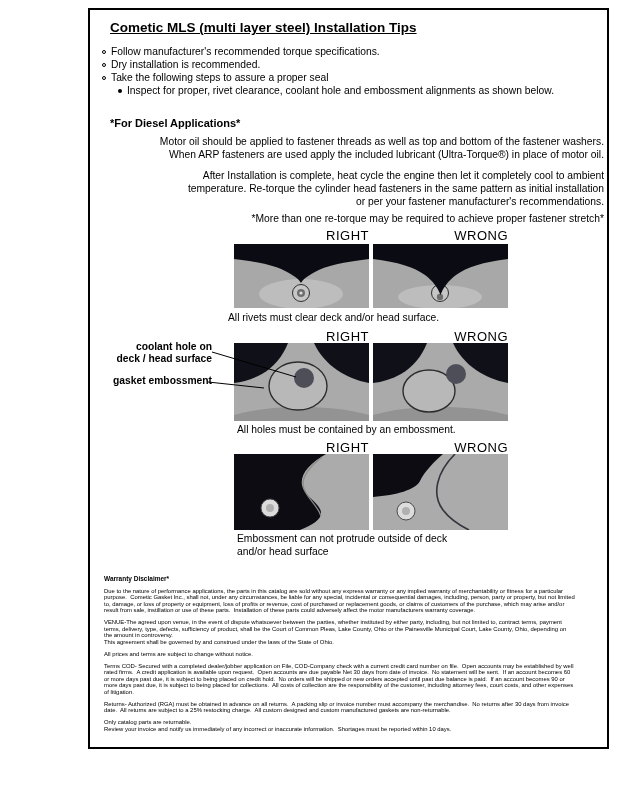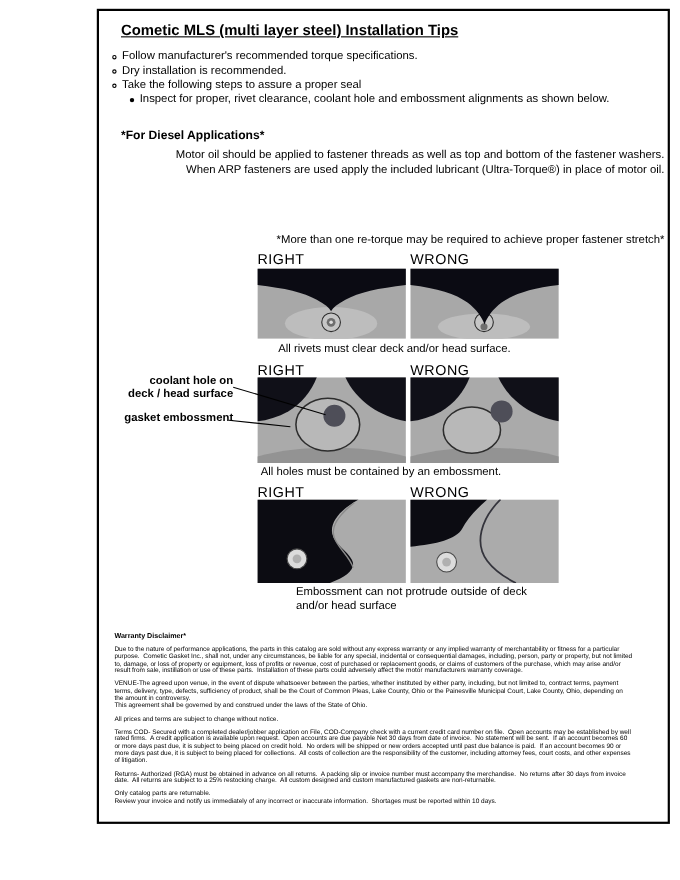--- a/index.html
+++ b/index.html
@@ -87,6 +87,9 @@
   <div id="diesel-h">*For Diesel Applications*</div>
   <div id="para1" class="para">Motor oil should be applied to fastener threads as well as top and bottom of the fastener washers.
 When ARP fasteners are used apply the included lubricant (Ultra-Torque®) in place of motor oil.</div>
+  <div id="para2" class="para">After Installation is complete, heat cycle the engine then let it completely cool to ambient
+temperature. Re-torque the cylinder head fasteners in the same pattern as initial installation
+or per your fastener manufacturer's recommendations.</div>
   <div id="note" class="para">*More than one re-torque may be required to achieve proper fastener stretch*</div>
 
   <div id="lbl-r1-right" class="dlabel">RIGHT</div>

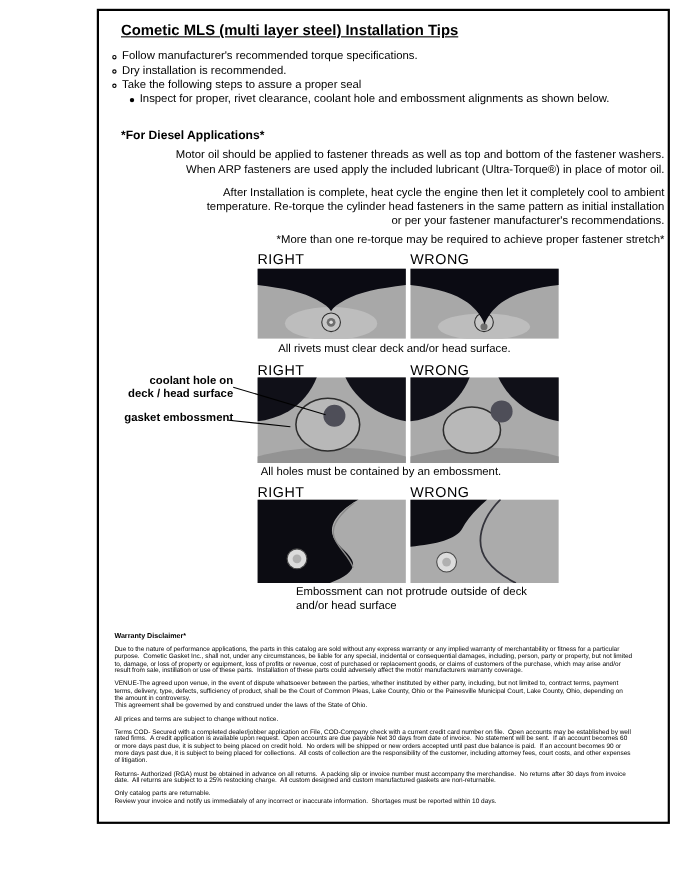--- a/index.html
+++ b/index.html
@@ -28,7 +28,7 @@
   #para2 { top:170px; }
   #note  { top:213px; }
 
-  .dlabel { position:absolute; width:135px; text-align:left; font-size:13px; letter-spacing:0.5px; }
+  .dlabel { position:absolute; width:135px; text-align:right; font-size:13px; letter-spacing:0.5px; }
   .dimg   { position:absolute; width:135px; }
   .dimg svg { display:block; width:100%; height:100%; }
   .caption { position:absolute; font-size:10.3px; line-height:12.5px; white-space:pre-wrap; }

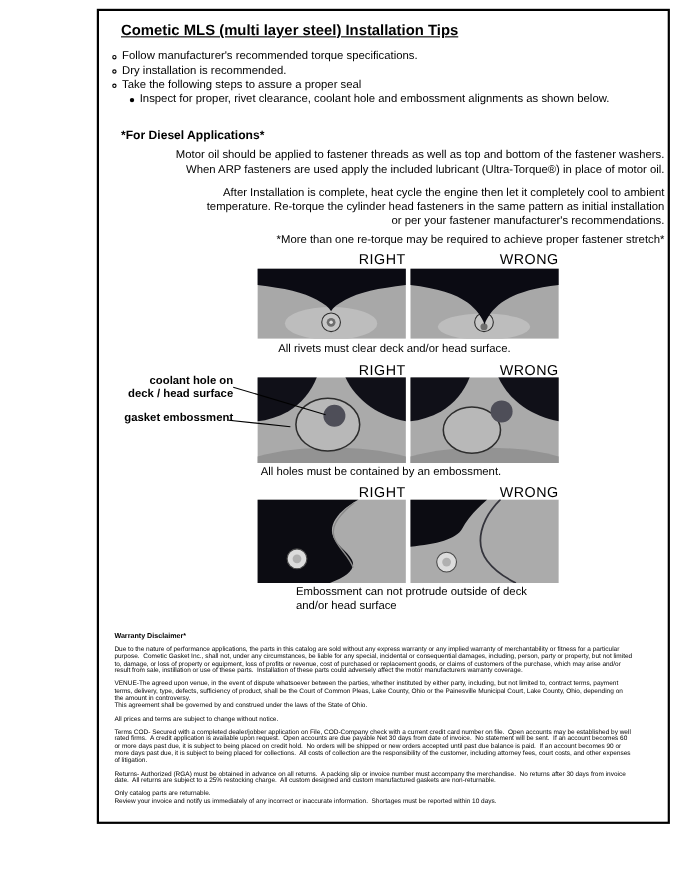--- a/index.html
+++ b/index.html
@@ -35,7 +35,7 @@
 
   #lbl-r1-right { left:234px; top:228px; } #lbl-r1-wrong { left:373px; top:228px; }
   #img-r1-right { left:234px; top:244px; height:64px; } #img-r1-wrong { left:373px; top:244px; height:64px; }
-  #cap-r1 { left:253px; top:312px; }
+  #cap-r1 { left:228px; top:312px; }
 
   #lbl-r2-right { left:234px; top:329px; } #lbl-r2-wrong { left:373px; top:329px; }
   #img-r2-right { left:234px; top:343px; height:78px; } #img-r2-wrong { left:373px; top:343px; height:78px; }

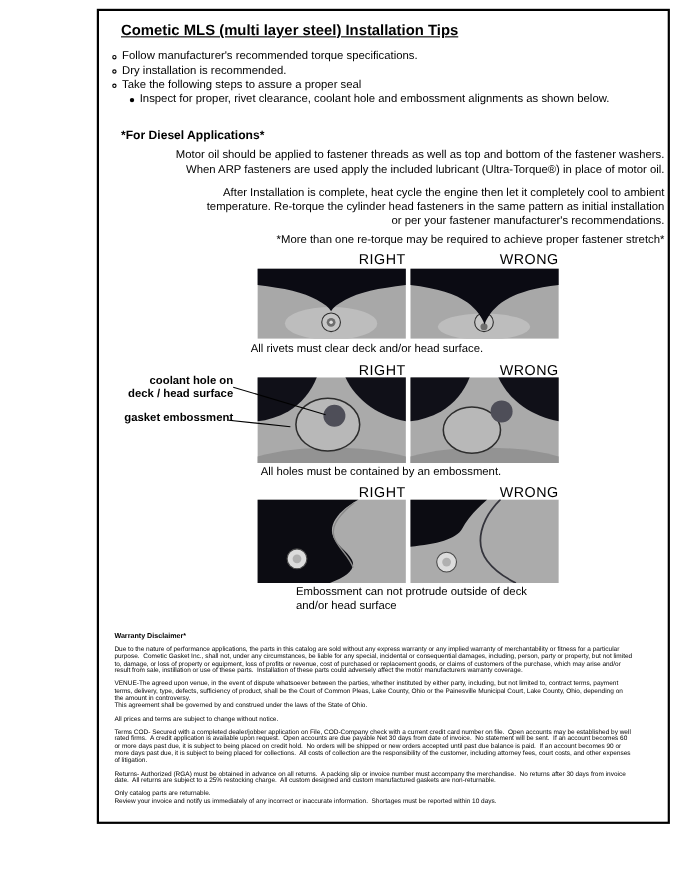--- a/index.html
+++ b/index.html
@@ -43,7 +43,7 @@
 
   #lbl-r3-right { left:234px; top:440px; } #lbl-r3-wrong { left:373px; top:440px; }
   #img-r3-right { left:234px; top:454px; height:76px; } #img-r3-wrong { left:373px; top:454px; height:76px; }
-  #cap-r3 { left:237px; top:533px;margin-left:32px; }
+  #cap-r3 { left:237px; top:533px; }
 
   .callout { position:absolute; font-size:10.3px; line-height:12px; text-align:right; white-space:pre-wrap;font-weight:bold; }
   #callout-coolant { left:108px; top:341px; width:104px; }

